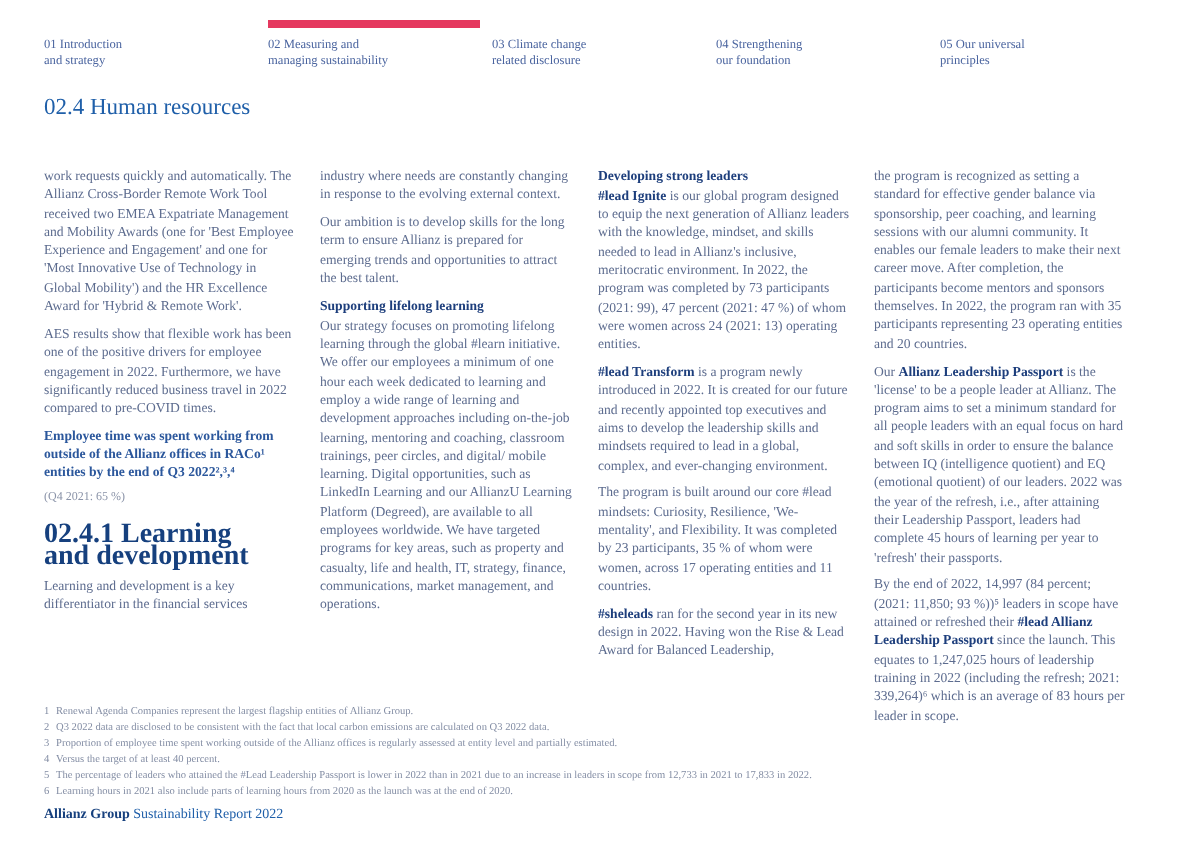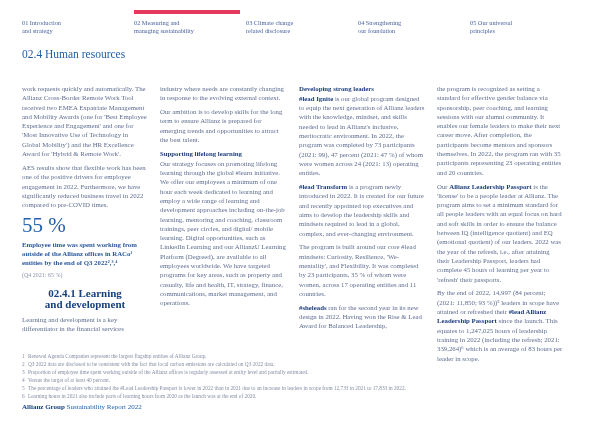--- a/index.html
+++ b/index.html
@@ -81,7 +81,6 @@
   <div class="col" id="col1">
     <p>work requests quickly and automatically. The Allianz Cross-Border Remote Work Tool received two EMEA Expatriate Management and Mobility Awards (one for 'Best Employee Experience and Engagement' and one for 'Most Innovative Use of Technology in Global Mobility') and the HR Excellence Award for 'Hybrid &amp; Remote Work'.</p>
     <p>AES results show that flexible work has been one of the positive drivers for employee engagement in 2022. Furthermore, we have significantly reduced business travel in 2022 compared to pre-COVID times.</p>
-    <div class="stat-value">55 %</div>
     <div class="stat-caption">Employee time was spent working from outside of the Allianz offices in RACo¹ entities by the end of Q3 2022²,³,⁴</div>
     <div class="stat-note">(Q4 2021: 65 %)</div>
     <h2 class="subsection-heading">02.4.1 Learning

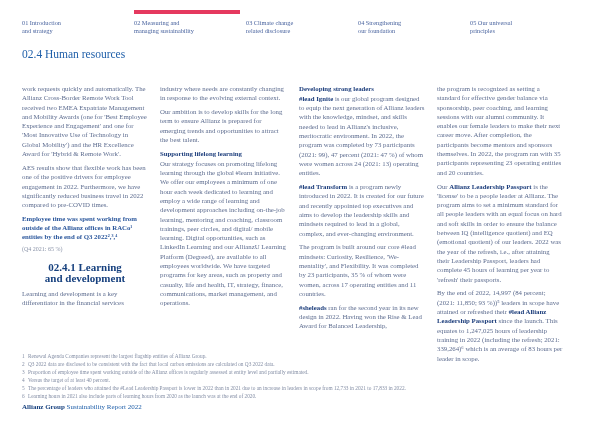--- a/index.html
+++ b/index.html
@@ -31,7 +31,7 @@
   .stat-value { font-size:21px; line-height:23px; color:#1f5fa9; margin:4px 0 3px 0; }
   .stat-caption { font-size:6.8px; line-height:9px; font-weight:bold; color:#2b579c; margin-bottom:3.5px; }
   .stat-note { font-size:6px; line-height:8px; color:#8a93a8; margin-bottom:9px; }
-  .subsection-heading { font-size:11px; line-height:11.5px; font-weight:bold; color:#16407e; margin:5px 0 4px 0; white-space:pre-line;text-align:center; }
+  .subsection-heading { font-size:14px; line-height:11.5px; font-weight:bold; color:#16407e; margin:5px 0 4px 0; white-space:pre-line; }
 
   
   .footnotes { position:absolute; left:22px; top:353px; width:450px; font-size:5.3px; line-height:7.9px; color:#838da4; }

